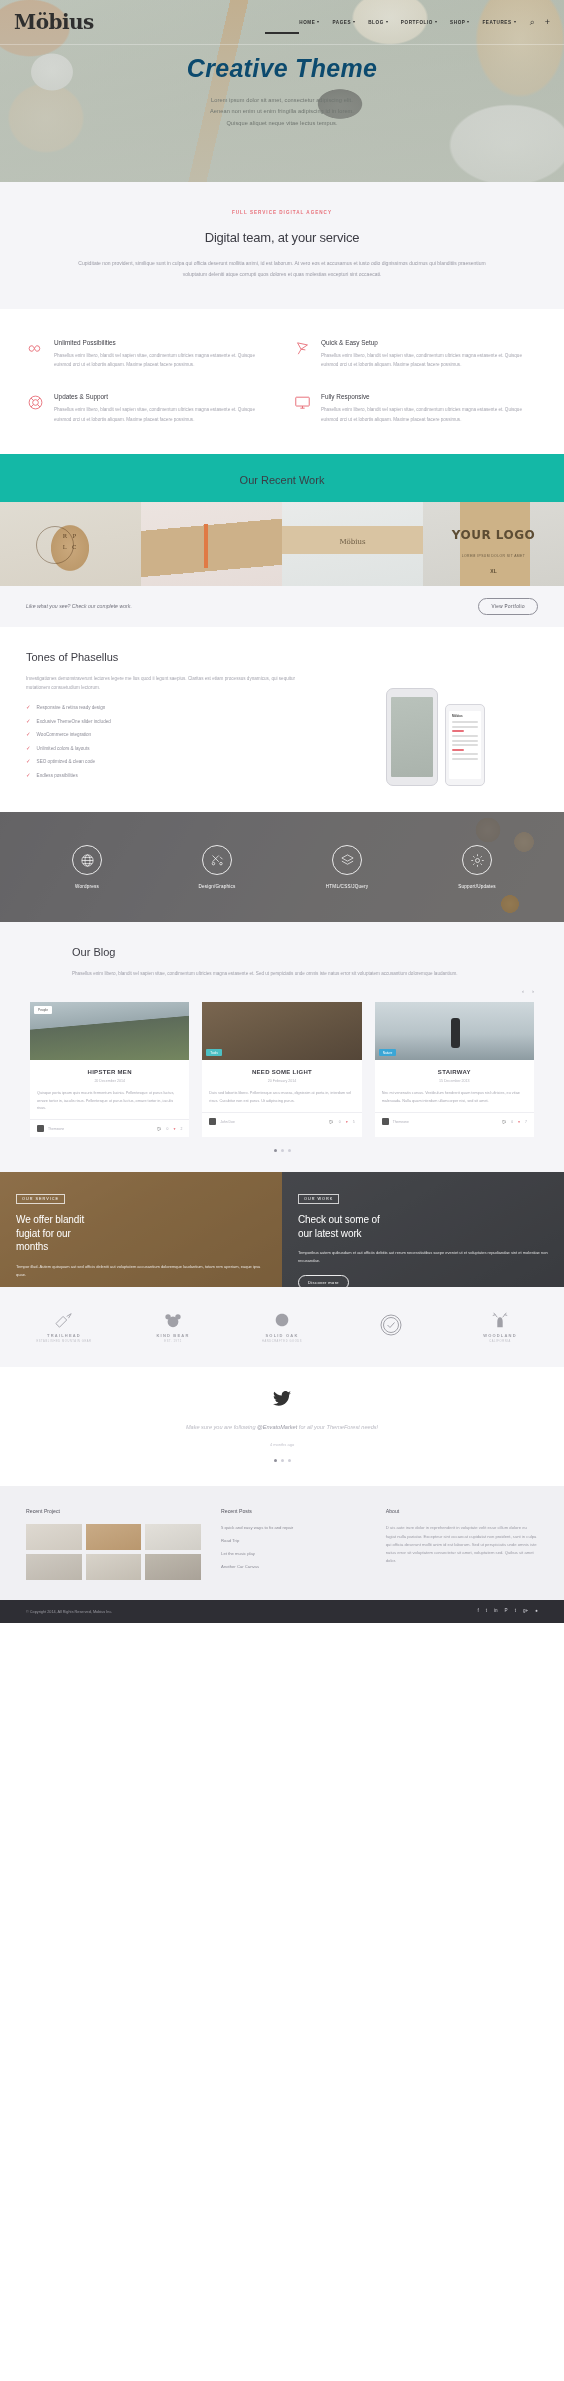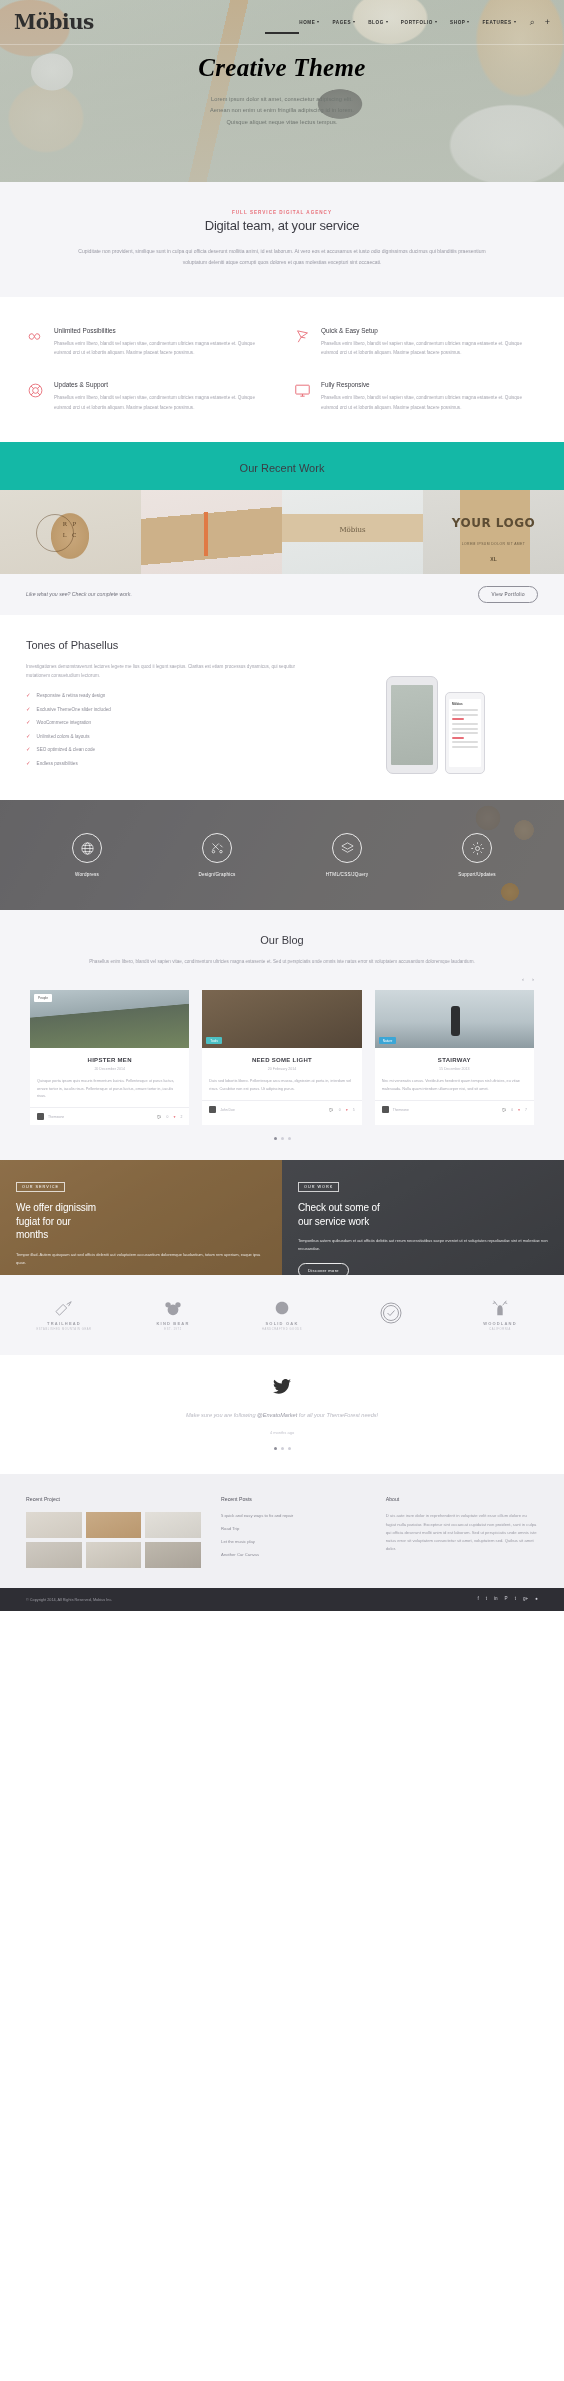--- a/index.html
+++ b/index.html
@@ -47,8 +47,8 @@
     top:32px; width:34px; height:1.6px; background:#2f2f2f; }
 
   .hero-inner { position:relative; z-index:3; text-align:center; padding-top:54px; }
-  .hero-title { font-family:Liberation Serif, serif; font-style:italic; font-weight:bold;
-    font-size:25px; color:#000000; letter-spacing:.3px; }
+  .hero-title { font-family:Liberation Sans, sans-serif; font-style:italic; font-weight:bold;
+    font-size:25px; color:#0c4a6e; letter-spacing:.3px; }
   .hero-sub { margin-top:12px; font-size:5.6px; line-height:2.05;
     color:#6f7570; letter-spacing:.1px; }
 

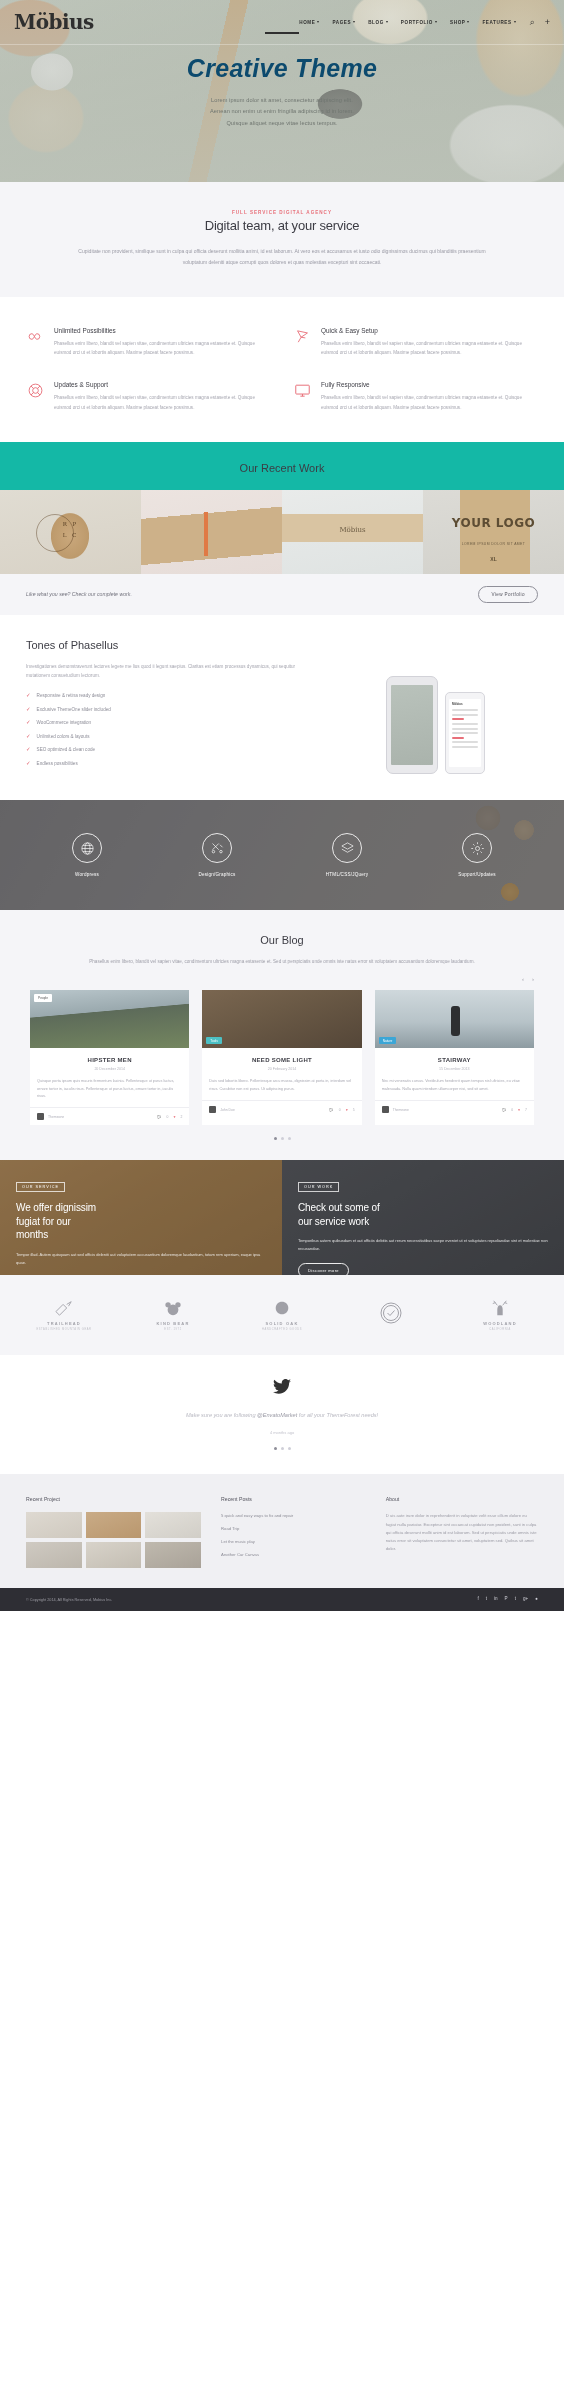--- a/index.html
+++ b/index.html
@@ -57,7 +57,7 @@
   .eyebrow { font-size:4.6px; font-weight:bold; letter-spacing:1px;
     color:#e8707a; text-transform:uppercase; }
   .sec-title { font-size:13px; color:#3c3c44; font-weight:normal;
-    margin-top:3px; letter-spacing:-.2px; }
+    margin-top:15px; letter-spacing:-.2px; }
   .intro-body { margin-top:13px; font-size:5px; line-height:2.1; color:#9a9aa5; }
 
   

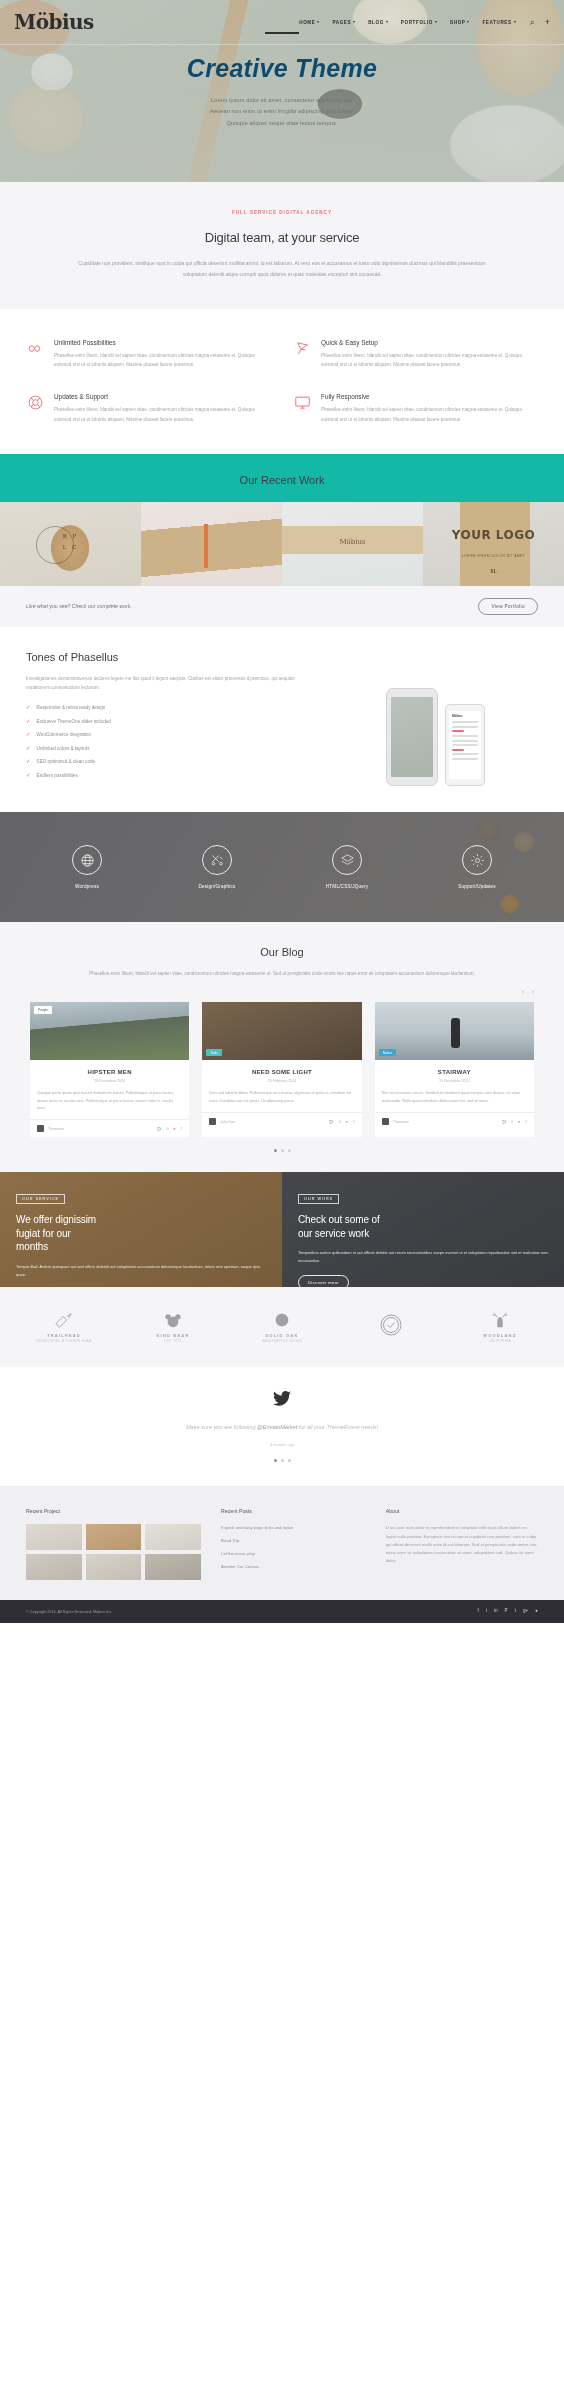--- a/index.html
+++ b/index.html
@@ -146,7 +146,7 @@
 
   
   .blog { background:#f5f5f8; padding:24px 0 20px; }
-  .blog-head { text-align:center; padding:0 72px; }
+  .blog-head { padding:0 72px; }
   .blog-head h2 { font-size:11px; color:#3c3c44; font-weight:normal; }
   .blog-head p { margin-top:11px; font-size:4.6px; line-height:2.0; color:#a0a0aa; }
   .blog-arrows { display:flex; justify-content:flex-end; gap:8px; padding:0 30px; margin-top:10px;}

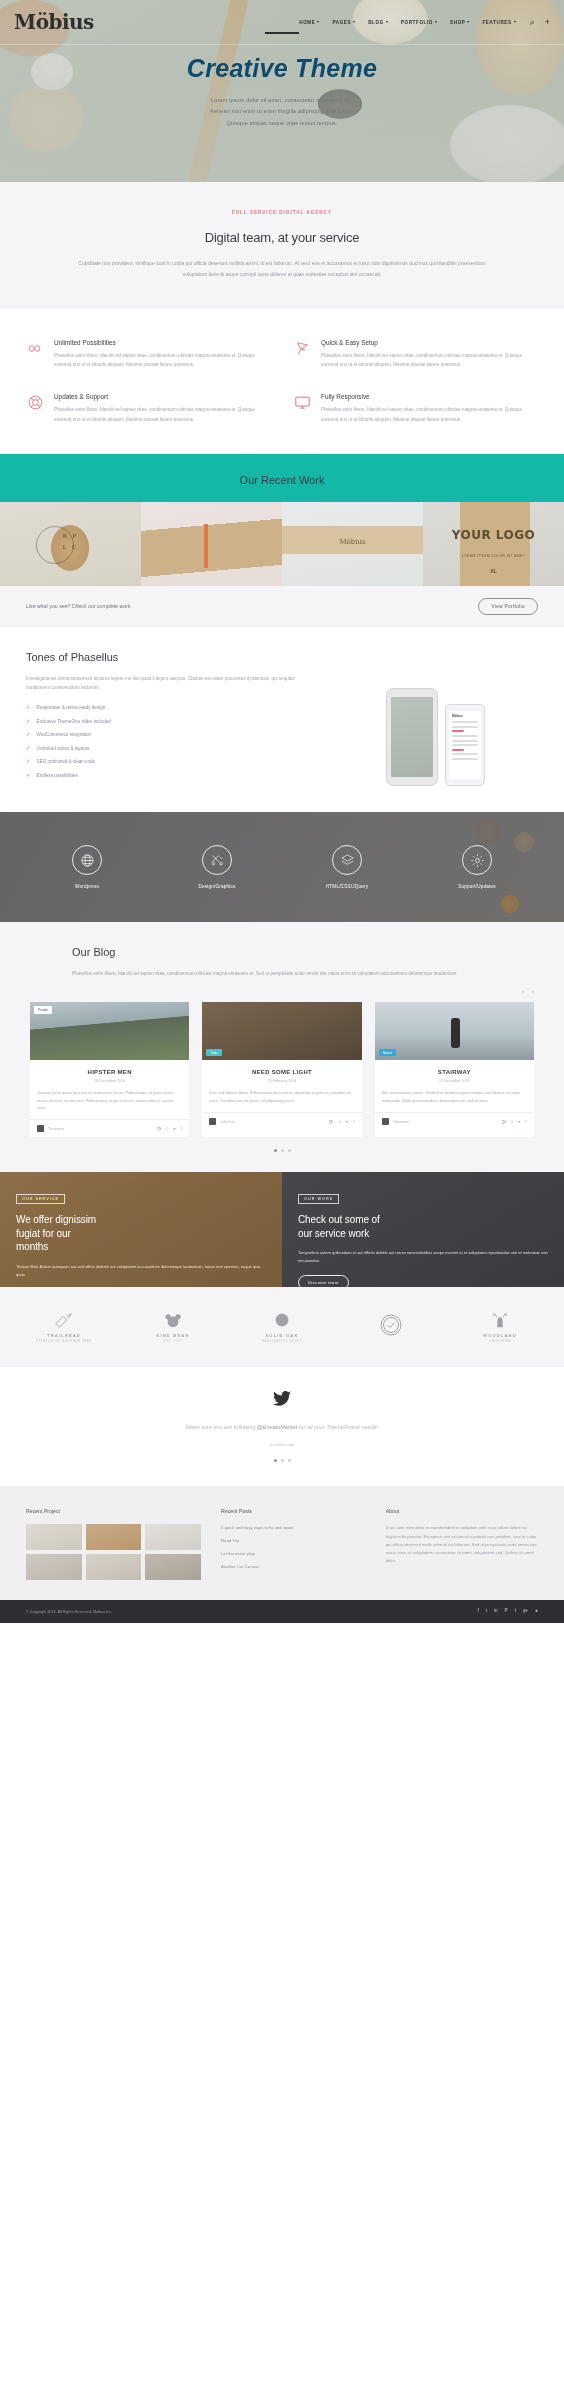--- a/index.html
+++ b/index.html
@@ -552,7 +552,7 @@
       <div class="promo-inner">
         <div class="promo-eyebrow">OUR SERVICE</div>
         <h3 class="promo-title">
-          <span>We offer dignissim</span><br>
+          <span>We offer blandit</span><br>
           <span>fugiat for our</span><br>
           <span>months</span>
         </h3>

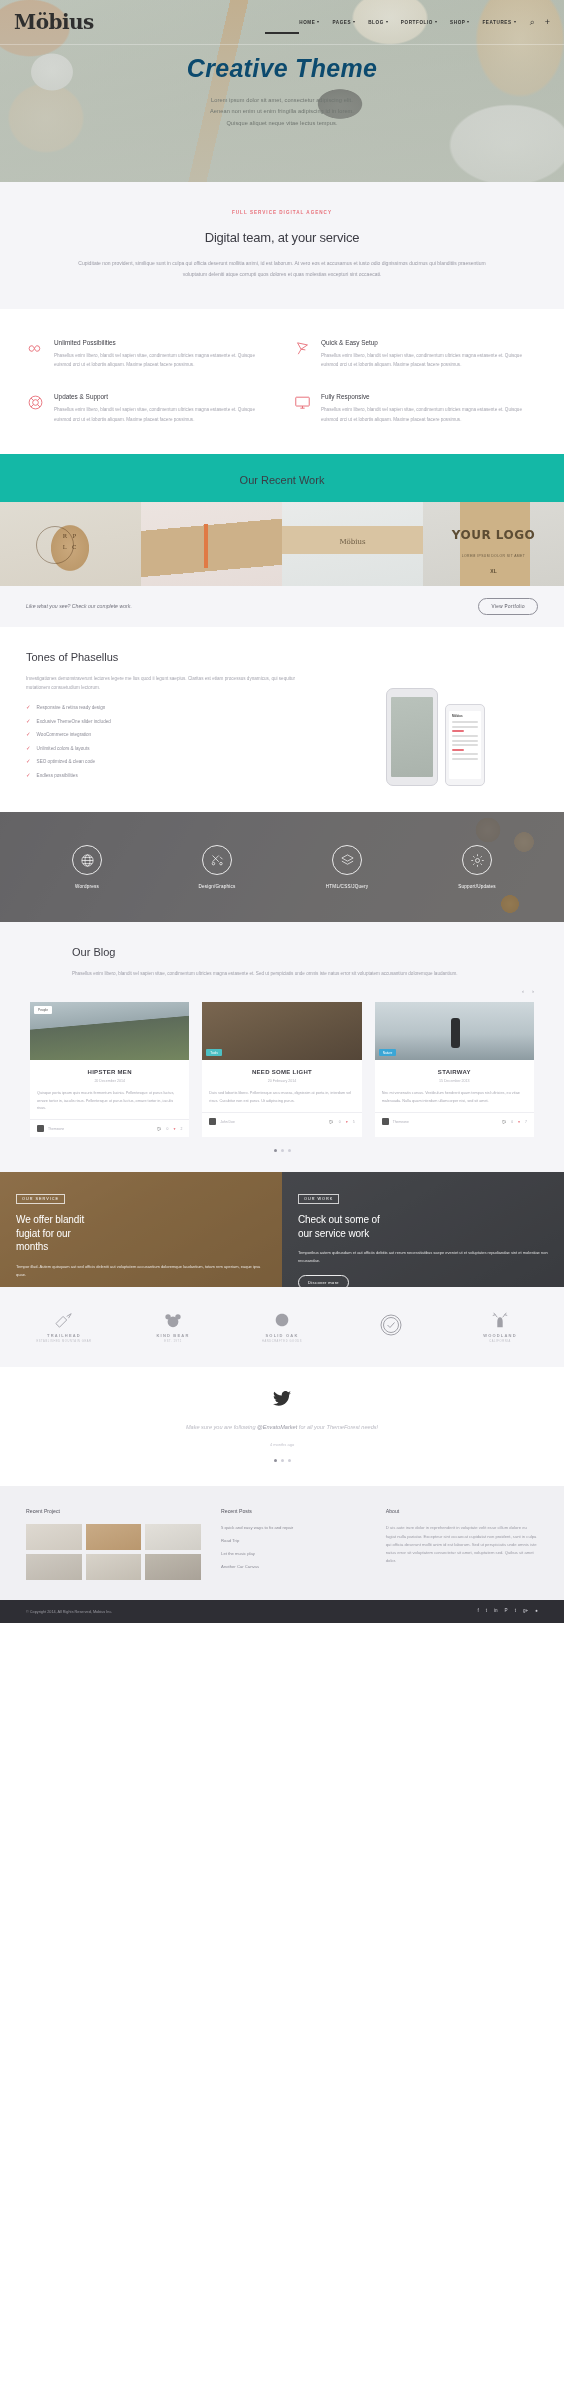--- a/index.html
+++ b/index.html
@@ -565,7 +565,7 @@
         <div class="promo-eyebrow">OUR WORK</div>
         <h3 class="promo-title">
           <span>Check out some of</span><br>
-          <span>our service work</span>
+          <span>our latest work</span>
         </h3>
         <p class="promo-text">Temporibus autem quibusdam et aut officiis debitis aut rerum necessitatibus saepe eveniet ut et voluptates repudiandae sint et molestiae non recusandae.</p>
         <button class="btn-ghost">Discover more</button>

